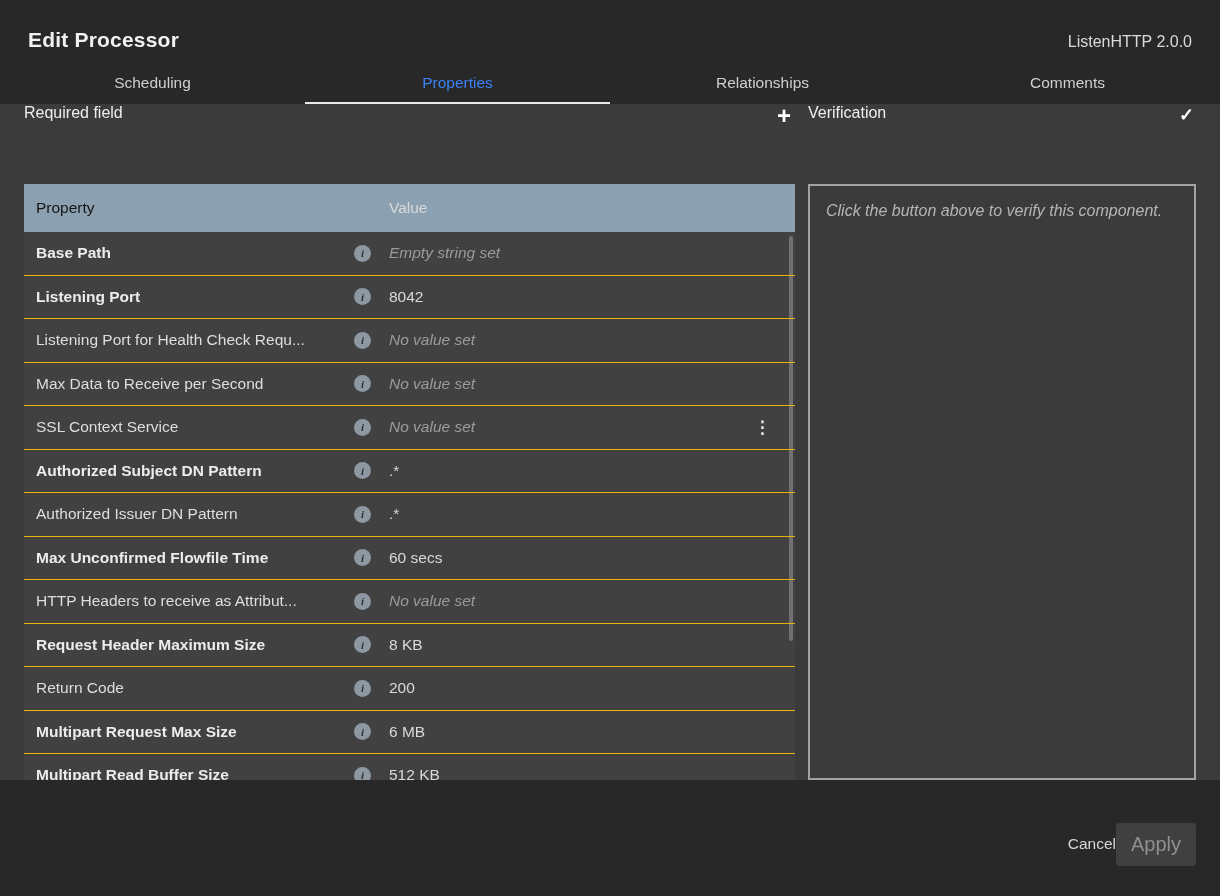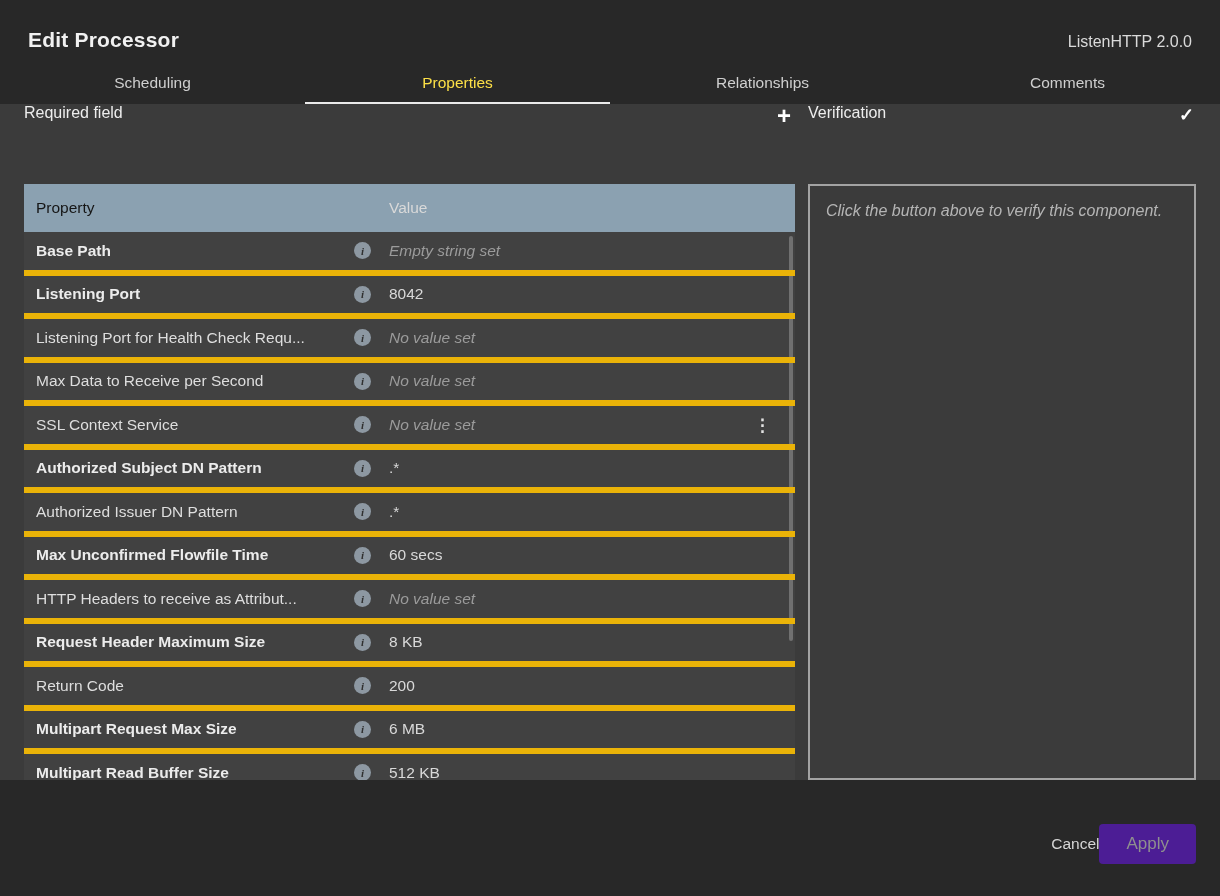--- a/index.html
+++ b/index.html
@@ -11,7 +11,7 @@
   .ptype{font-size:16px;color:#dadada}
   .tabs{display:flex;height:38px}
   .tab{flex:1;text-align:center;font-size:15.5px;color:#cfcfcf;line-height:34px;position:relative;cursor:pointer}
-  .tab.active{color:#fde047}
+  .tab.active{color:#3b82f6}
   .tab.active::after{content:"";position:absolute;bottom:0;left:0;right:0;height:2px;background:#eaeaea}
 
   .content{height:676px;background:#3b3b3b;display:flex;padding:0 24px;box-sizing:border-box}

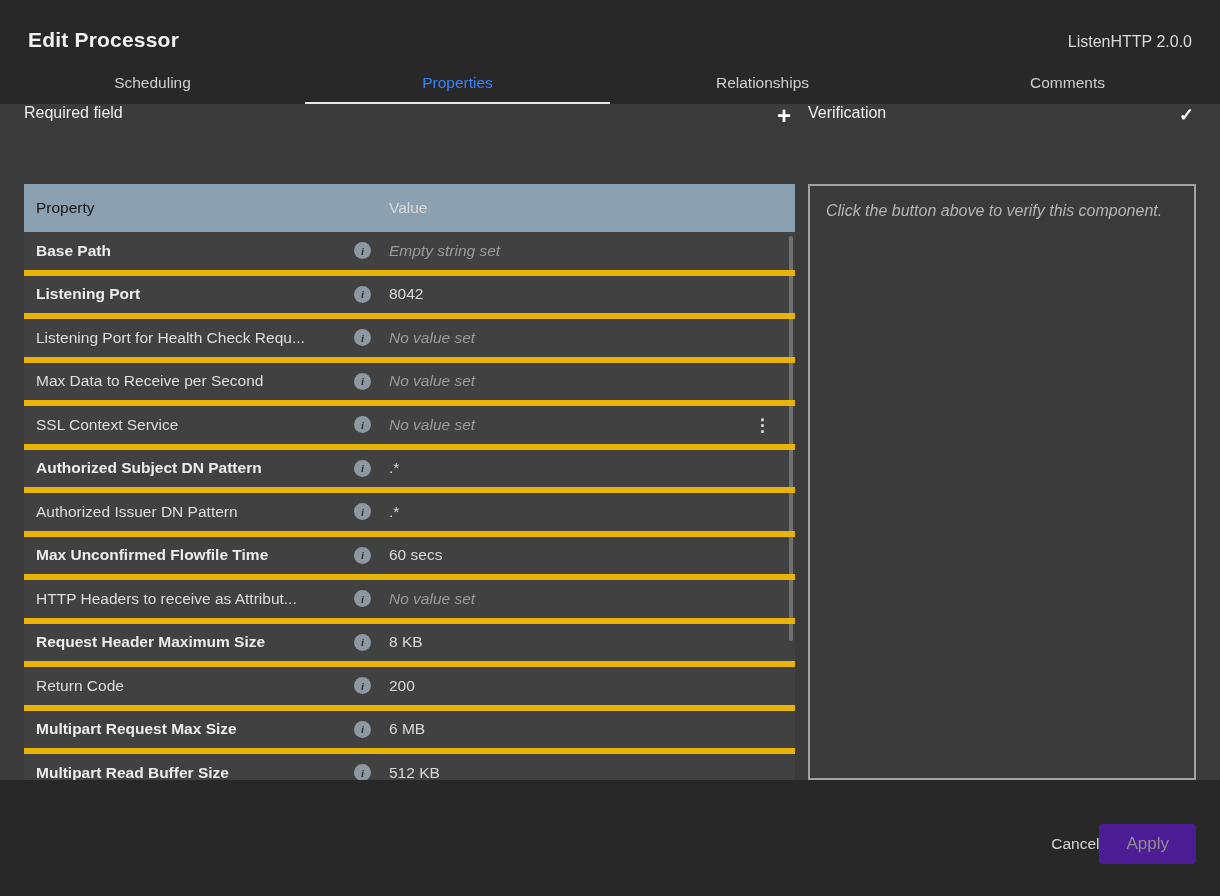--- a/index.html
+++ b/index.html
@@ -29,7 +29,7 @@
   .c-info{width:30px;display:flex;align-items:center}
   .c-val{flex:1;padding-left:5px;white-space:nowrap;overflow:hidden;color:#d9d9d9}
   .c-val.unset{color:#9b9b9b;font-style:italic}
-  .prow{display:flex;align-items:center;height:43.5px;padding:12px 12px;border-bottom:6px solid #eab308;box-sizing:border-box;position:relative;font-size:15.5px;cursor:pointer}
+  .prow{display:flex;align-items:center;height:43.5px;padding:12px 12px;border-bottom:1px solid #eab308;box-sizing:border-box;position:relative;font-size:15.5px;cursor:pointer}
   .prow .c-name{color:#dedede}
   .prow.req .c-name{font-weight:700;color:#ececec}
   .info-ic{width:17px;height:17px;border-radius:50%;background:#8d98a2;color:#303030;font-size:11px;font-weight:700;display:flex;align-items:center;justify-content:center;font-family:"Liberation Serif",serif;font-style:italic}

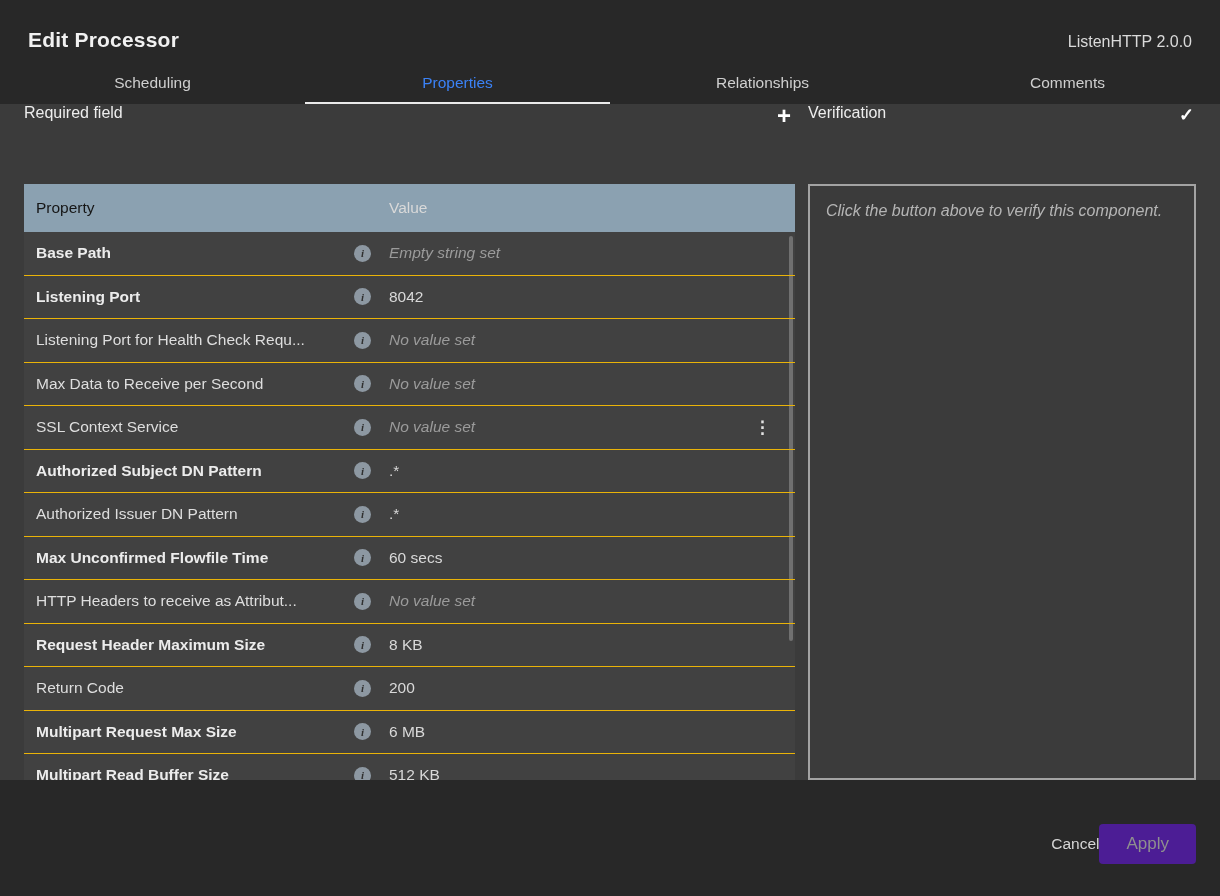--- a/index.html
+++ b/index.html
@@ -40,7 +40,7 @@
 
   .footer{height:100px;background:#282828;display:flex;align-items:center;justify-content:flex-end;padding:28px 24px 0;box-sizing:border-box}
   .cancel{font-size:15.5px;color:#d6d6d6;cursor:pointer}
-  .apply{background:#4c1d95;color:#8f8f8f;font-size:17px;padding:10px 27px;border-radius:4px;cursor:default}
+  .apply{background:#404040;color:#8f8f8f;font-size:20px;padding:10px 15px;border-radius:4px;cursor:default}
 </style>
 </head>
 <body>

